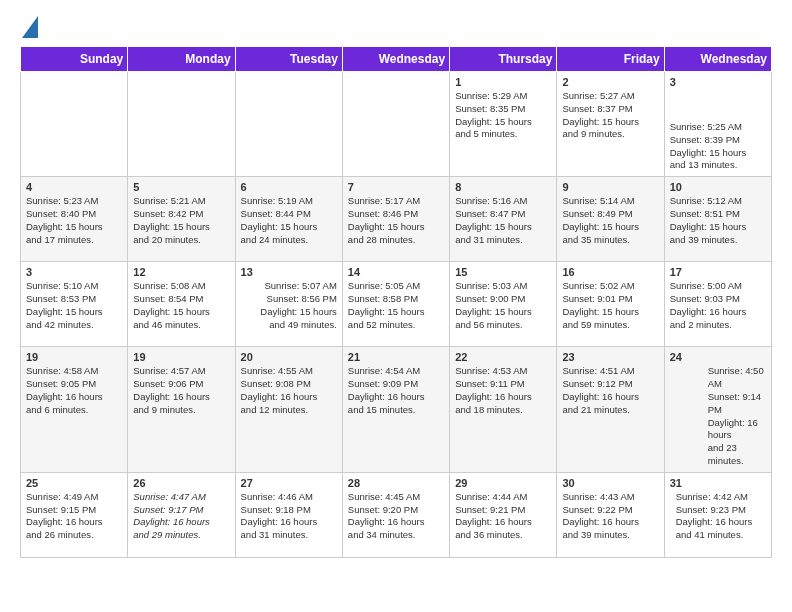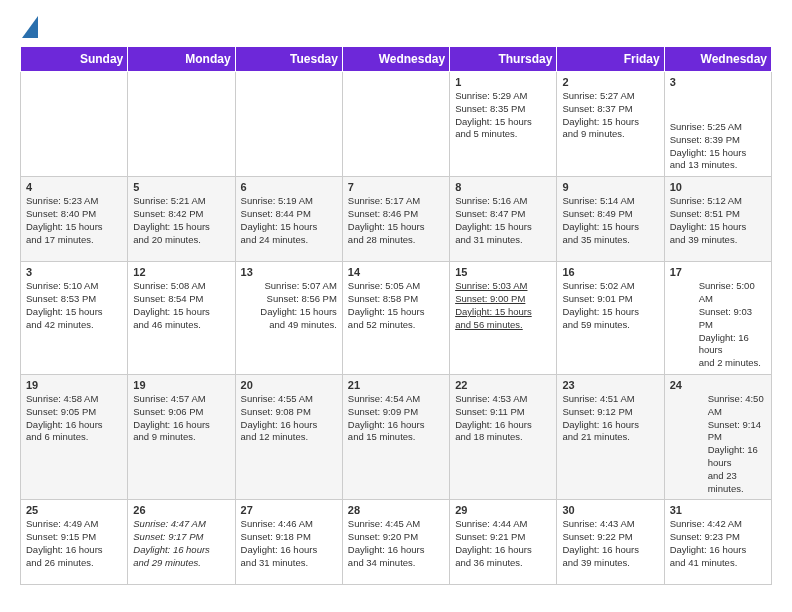--- a/index.html
+++ b/index.html
@@ -231,7 +231,7 @@
           </td>
           <td>
             <span class="day-number">15</span>
-            <div class="day-info" style="white-space: pre-line; text-decoration: underline;">Sunrise: 5:03 AM
+            <div class="day-info" style="white-space: pre-line;">Sunrise: 5:03 AM
 Sunset: 9:00 PM
 Daylight: 15 hours
 and 56 minutes.</div>

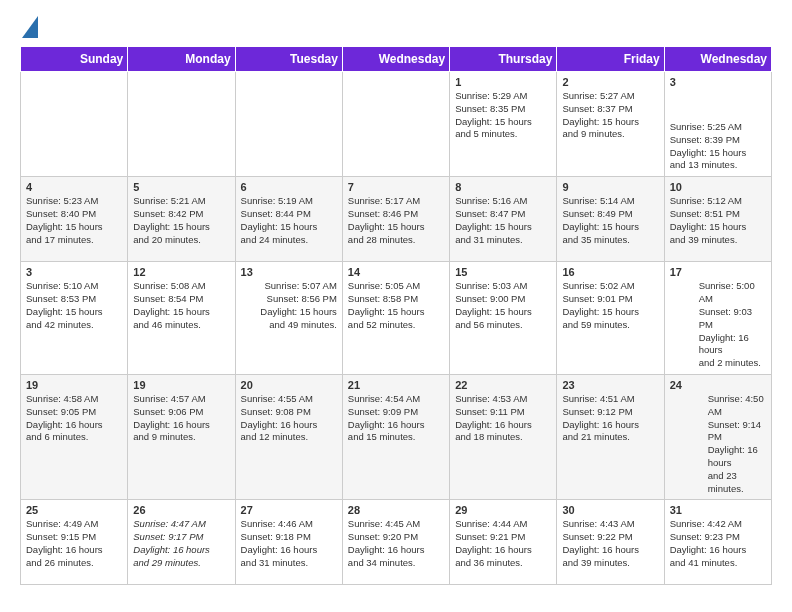--- a/index.html
+++ b/index.html
@@ -245,7 +245,7 @@
           </td>
           <td>
             <span class="day-number">17</span>
-            <div class="day-info" style="white-space: pre-line; margin-left: 29px;">Sunrise: 5:00 AM
+            <div class="day-info" style="white-space: pre-line;">Sunrise: 5:00 AM
 Sunset: 9:03 PM
 Daylight: 16 hours
 and 2 minutes.</div>

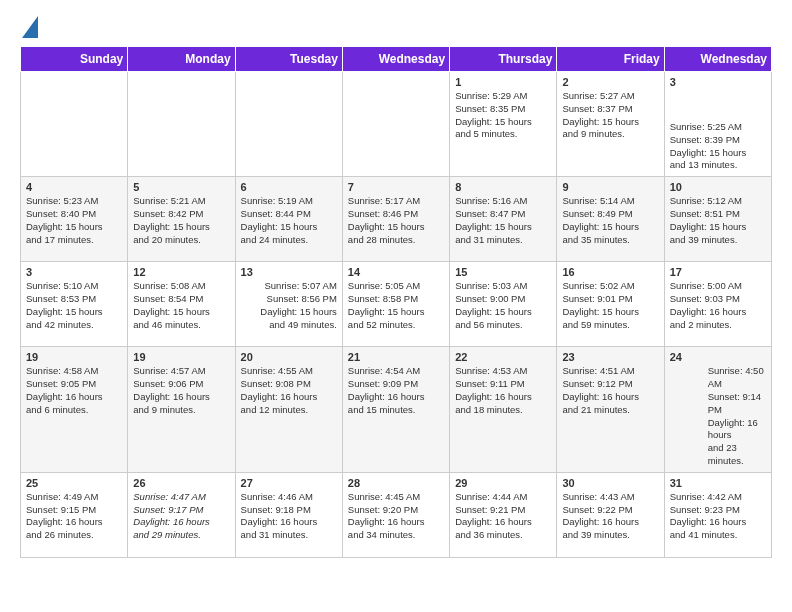--- a/index.html
+++ b/index.html
@@ -347,7 +347,7 @@
           </td>
           <td>
             <span class="day-number">31</span>
-            <div class="day-info" style="white-space: pre-line;">Sunrise: 4:42 AM
+            <div class="day-info" style="white-space: pre-line; margin-left: 6px;">Sunrise: 4:42 AM
 Sunset: 9:23 PM
 Daylight: 16 hours
 and 41 minutes.</div>

